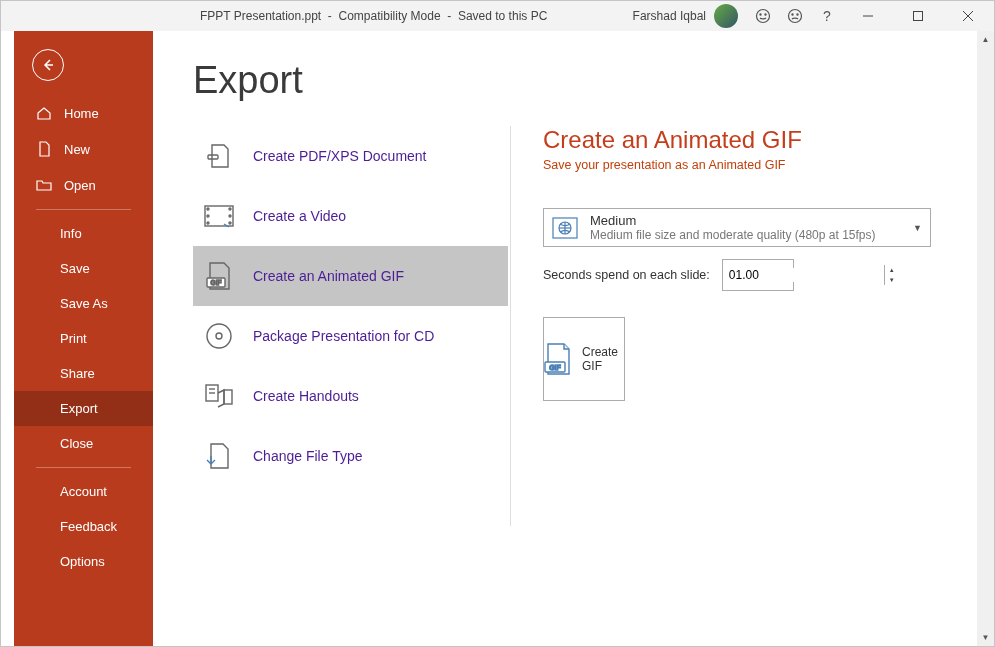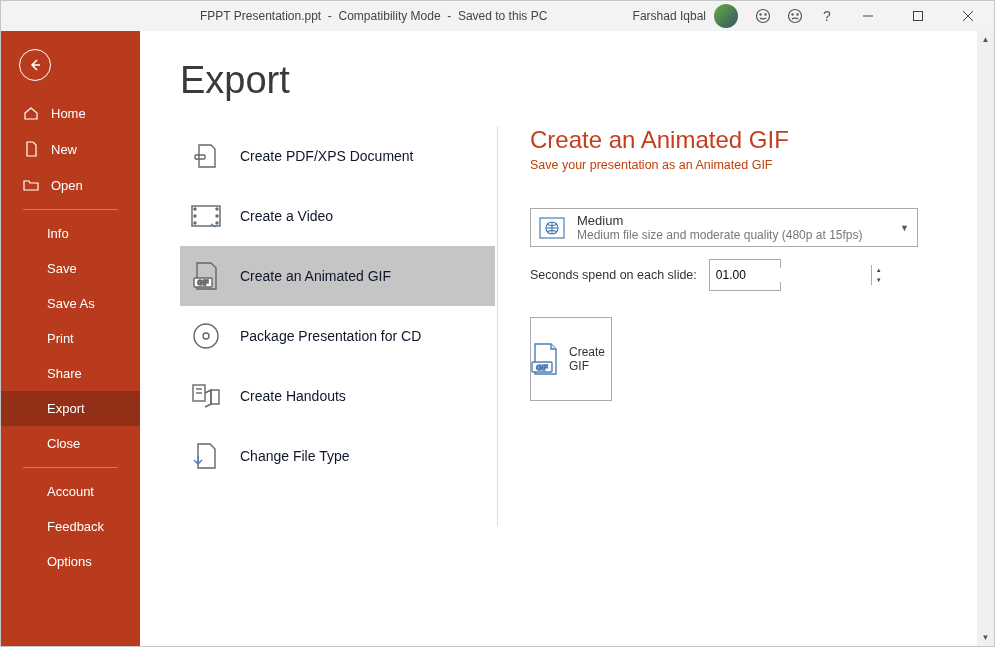--- a/index.html
+++ b/index.html
@@ -17,7 +17,7 @@
     
     .body { flex: 1; display: flex; min-height: 0; }
     
-    .sidebar { width: 139px; background: #b83b1d; color: #fff; display: flex; flex-direction: column; padding-top: 18px; }
+    .sidebar { width: 139px; background: #b83b1d; color: #fff; display: flex; flex-direction: column; padding-top: 18px; margin-left: 13px; }
     .back-btn { width: 32px; height: 32px; border: 1.5px solid #fff; border-radius: 50%; margin-left: 18px; margin-bottom: 14px; display: flex; align-items: center; justify-content: center; cursor: pointer; }
     .sidebar-item { display: flex; align-items: center; padding: 10px 14px 10px 22px; font-size: 13px; cursor: pointer; gap: 12px; }
     .sidebar-item.text-only { padding-left: 46px; }

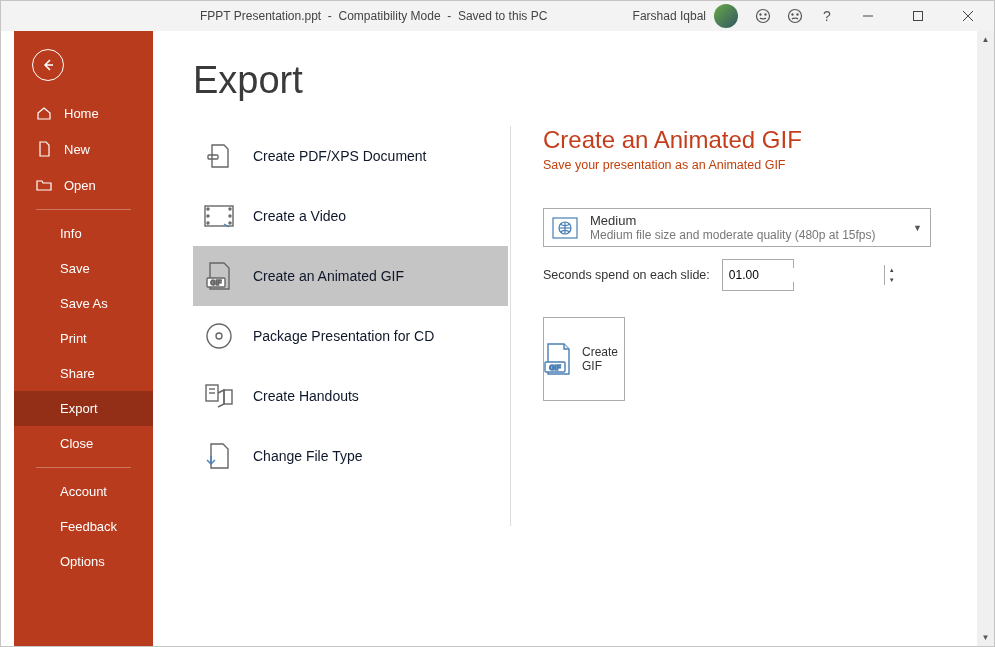--- a/index.html
+++ b/index.html
@@ -40,7 +40,7 @@
     .export-option { display: flex; align-items: center; gap: 18px; padding: 14px 10px 14px 10px; cursor: pointer; }
     .export-option.selected { background: #c5c5c5; }
     .export-icon { width: 32px; height: 32px; display: flex; align-items: center; justify-content: center; color: #555; flex: 0 0 32px; }
-    .export-label { font-size: 14px; color: #0f172a; }
+    .export-label { font-size: 14px; color: #4c1d95; }
     
     .panel-title { font-size: 24px; color: #c43e1c; font-weight: 400; margin-bottom: 4px; }
     .panel-subtitle { font-size: 12.5px; color: #c2410c; margin-bottom: 36px; }

